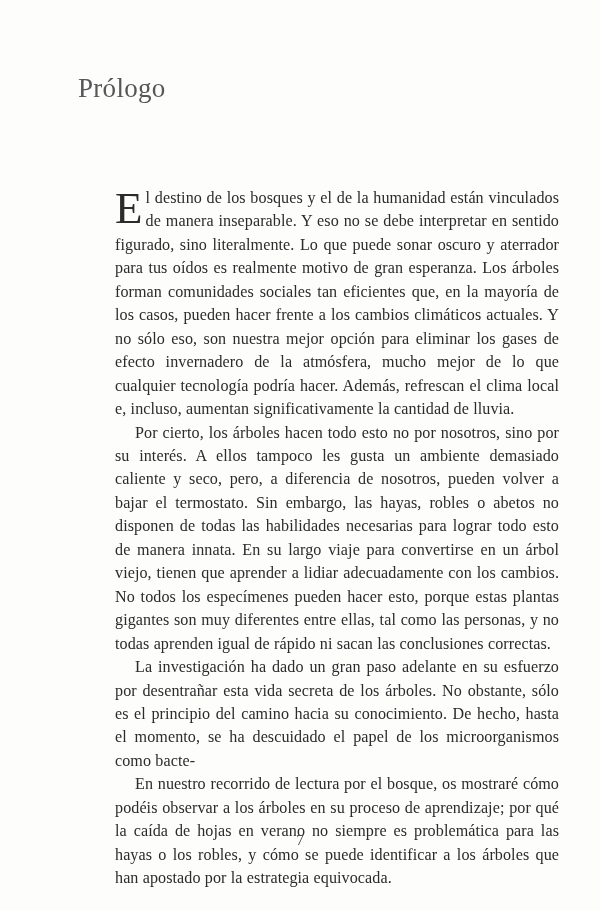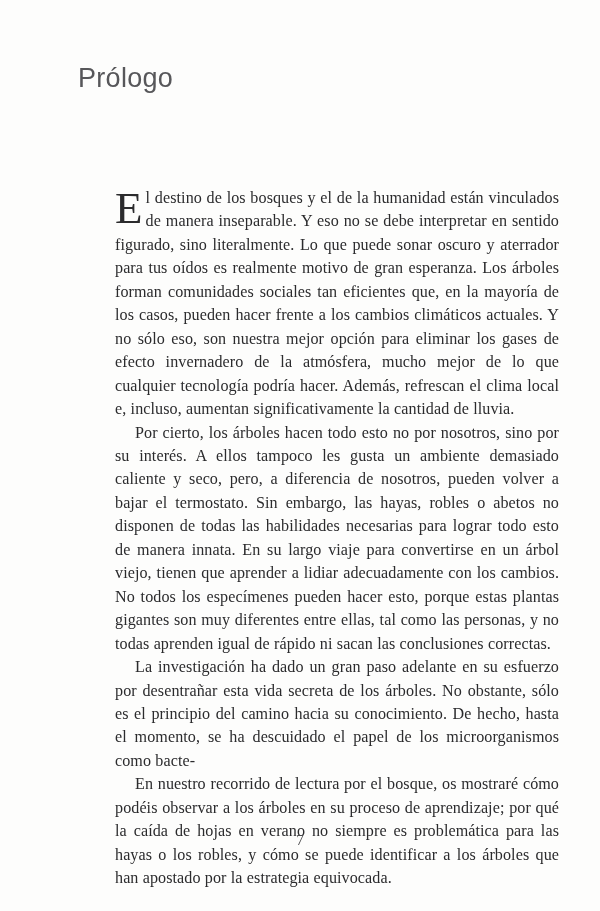--- a/index.html
+++ b/index.html
@@ -28,12 +28,12 @@
   .chapter-title {
     position: absolute;
     left: 78px;
-    top: 64px;
+    top: 74px;
     font-size: 27px;
     font-weight: 400;
     letter-spacing: 0.3px;
     color: #57575a;
-    font-family: Liberation Sans, sans-serif;
+    font-family: Liberation Serif, serif;
     margin: 0;
     line-height: 1.1;
   }

